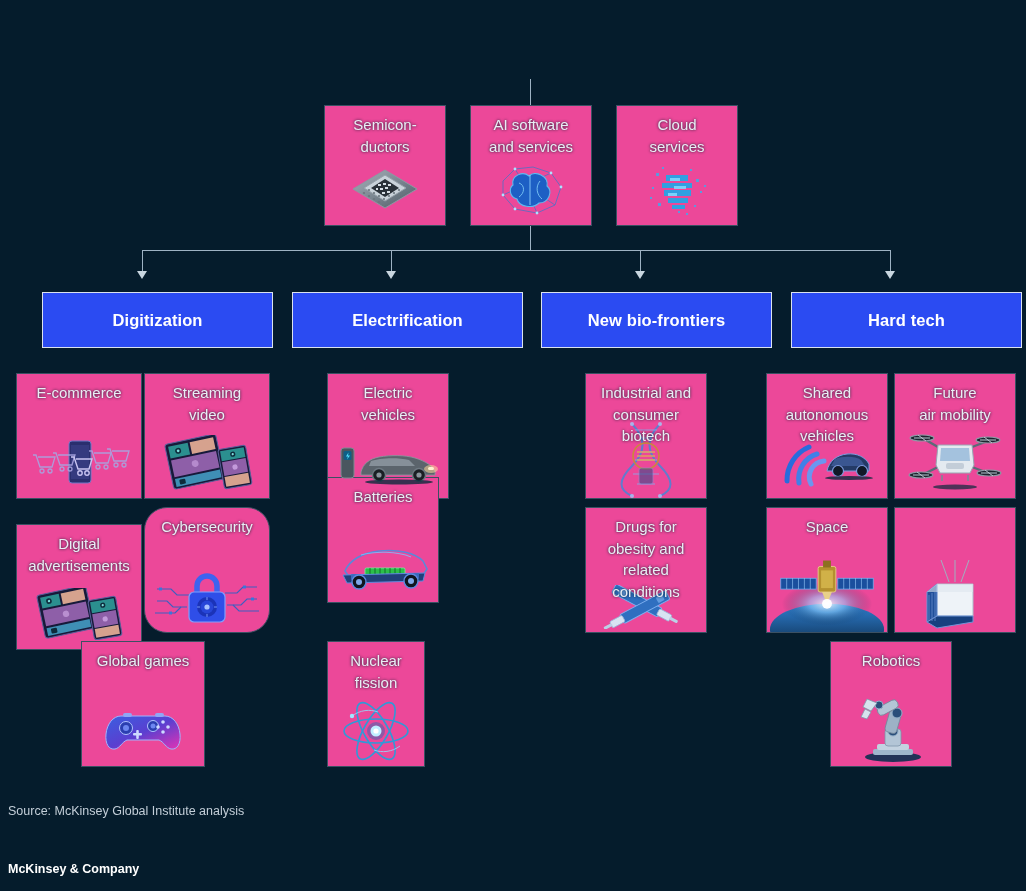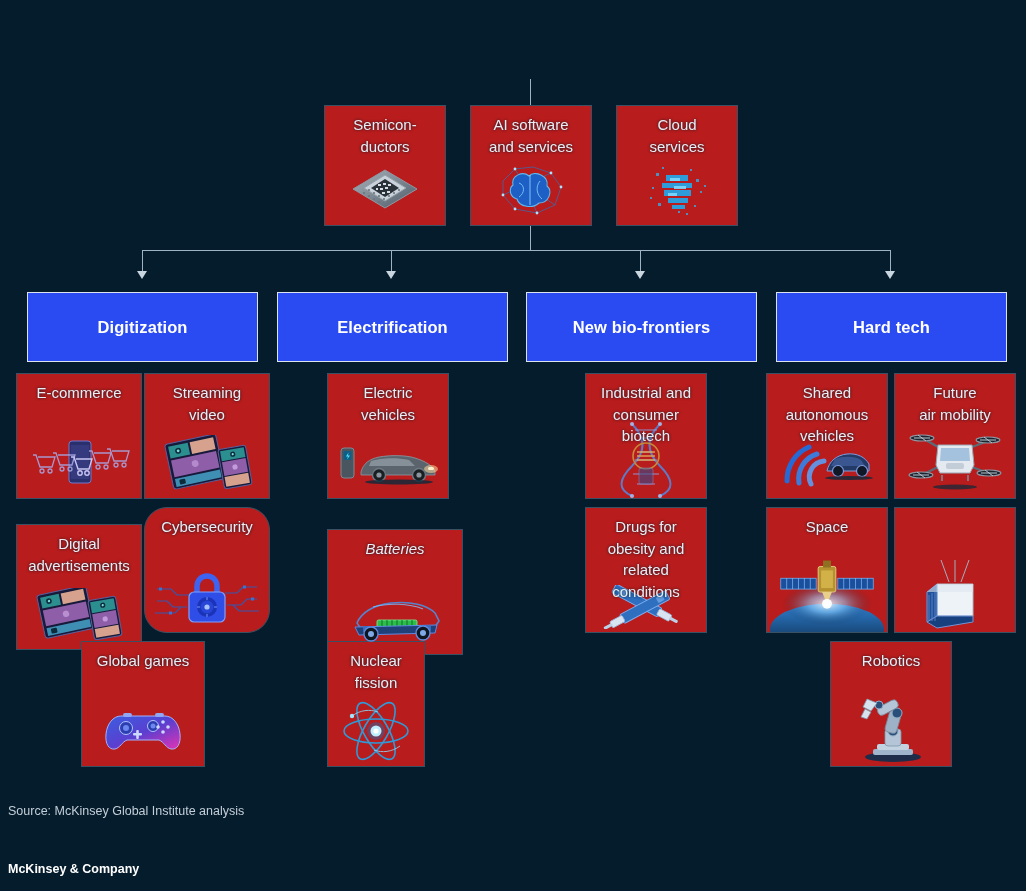--- a/index.html
+++ b/index.html
@@ -32,7 +32,7 @@
     position:absolute;
     box-sizing:border-box;
     border:1px solid #3b5063;
-    background:#b91c1c;
+    background:#ec4899;
     overflow:hidden;
   }
   .card .lbl{

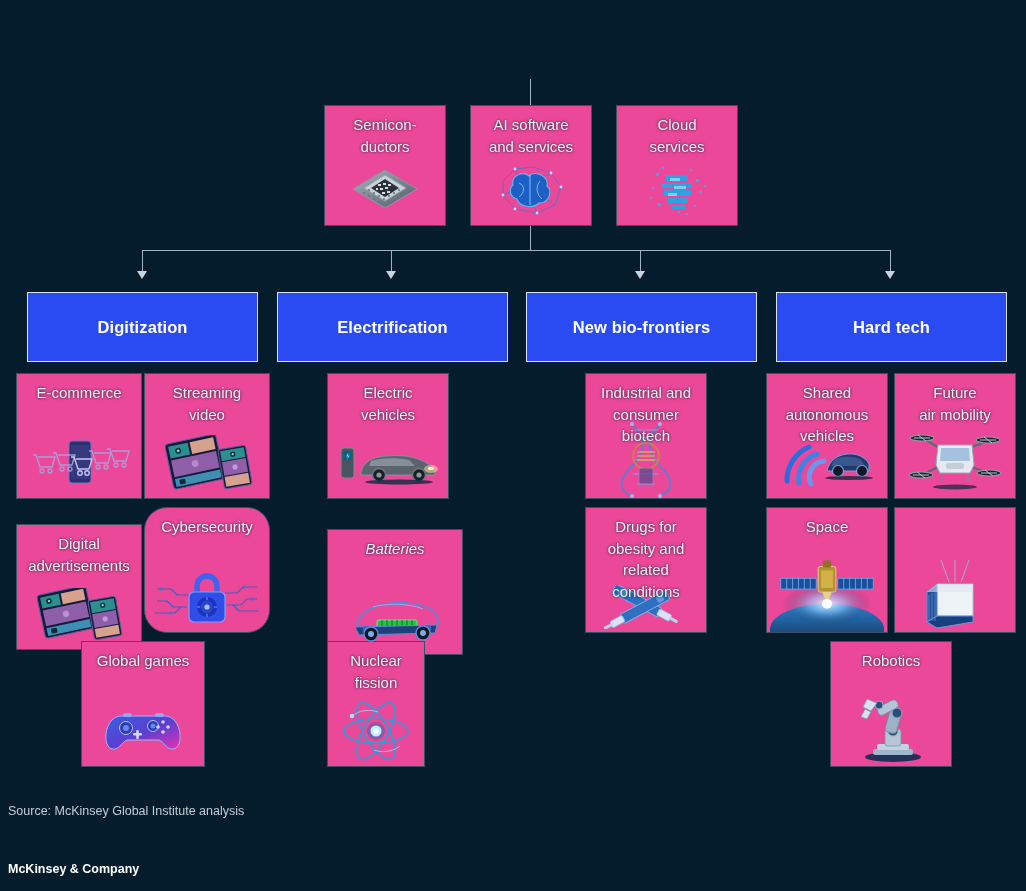--- a/index.html
+++ b/index.html
@@ -25,7 +25,7 @@
     box-sizing:border-box;
   }
   #foundation-banner{left:416px;top:22px;width:230px;height:57px;font-size:16.5px;}
-  .col-banner{height:70px;font-size:16.5px;}
+  .col-banner{height:56px;font-size:16.5px;margin-left:15px;}
 
   
   .card{

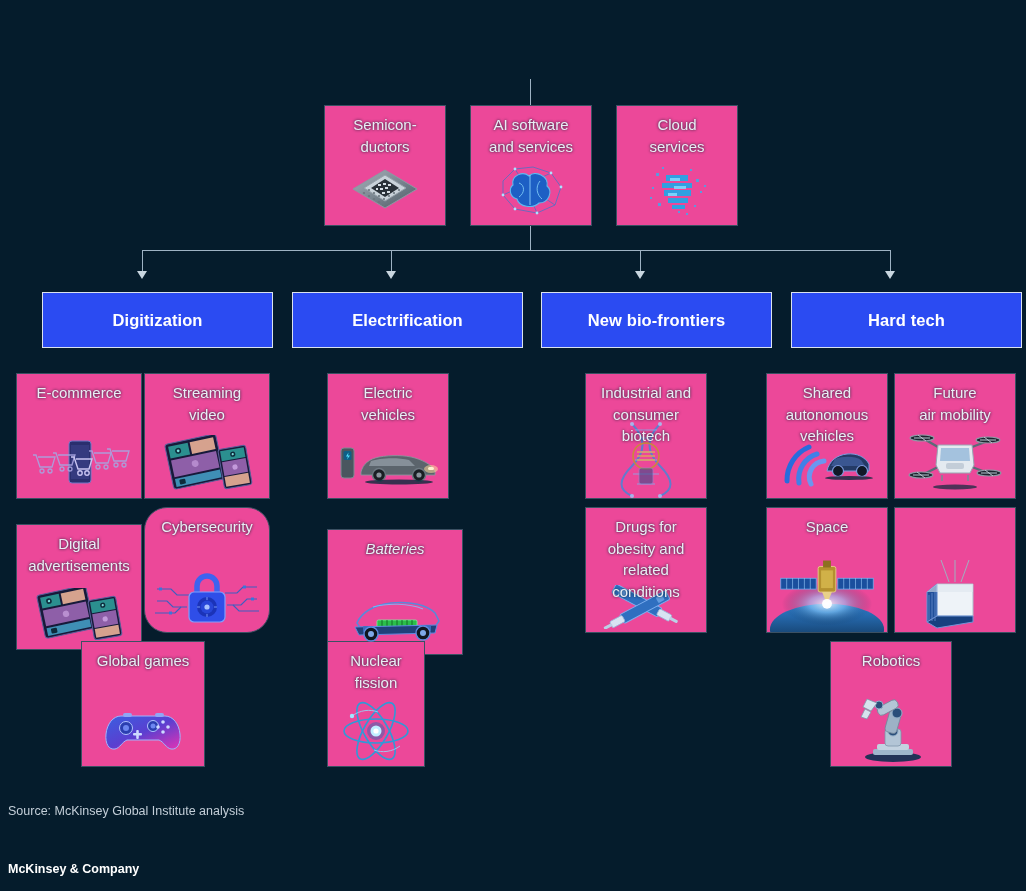--- a/index.html
+++ b/index.html
@@ -376,7 +376,7 @@
     </div>
   </div>
 
-  <div class="card" style="left:327px;top:529px;width:136px;height:126px;font-style:italic;">
+  <div class="card" style="left:327px;top:477px;width:112px;height:126px;">
     <div class="lbl">Batteries</div>
     <div class="art">
       <svg width="104" height="52" viewBox="0 0 104 52">

